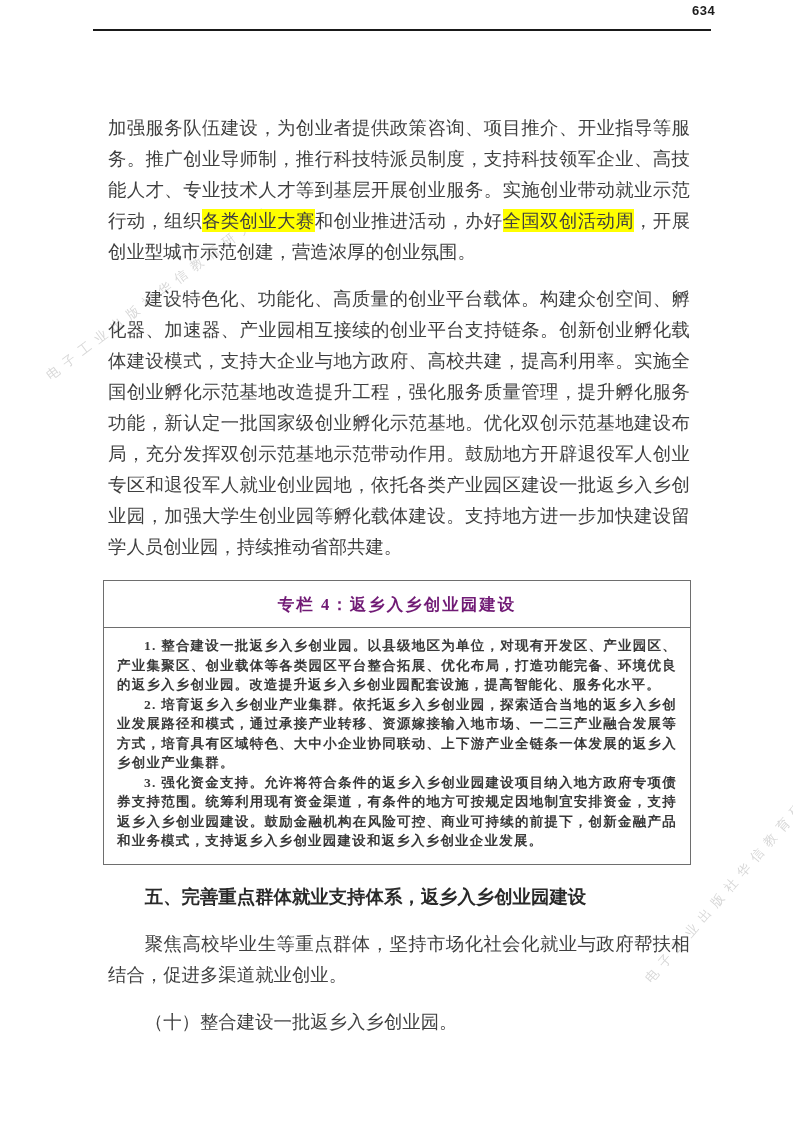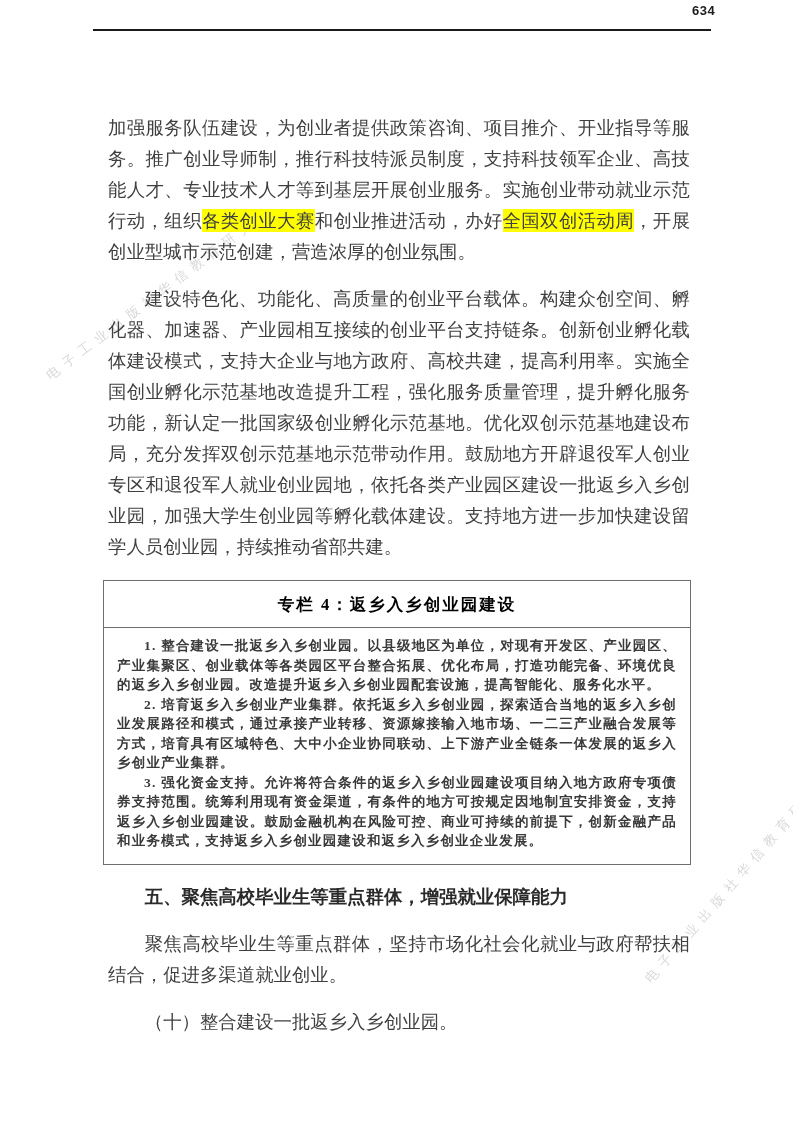--- a/index.html
+++ b/index.html
@@ -50,7 +50,7 @@
   .column-box-title{
     text-align:center;
     font-size:16.5px;font-weight:700;letter-spacing:2px;
-    color:#000000;
+    color:#701a75;
     padding:12px 0 11px 0;
     border-bottom:1.5px solid #6e6e6e;
     line-height:1.4;

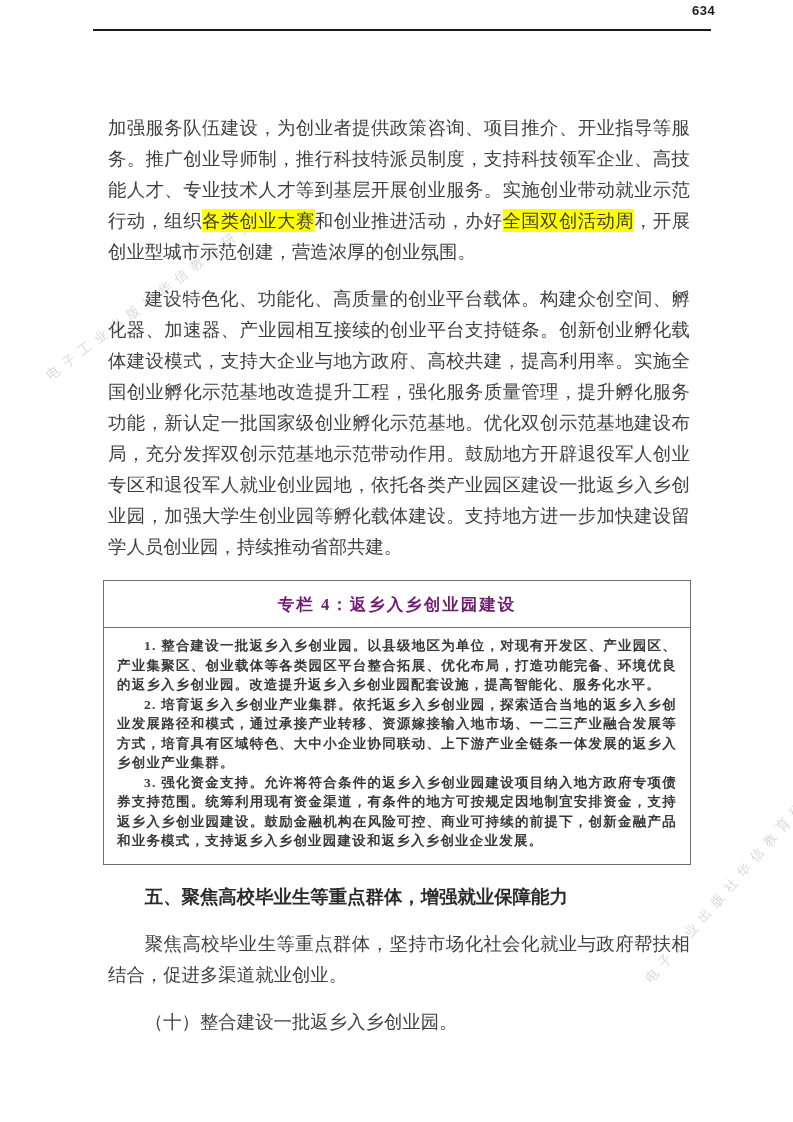--- a/index.html
+++ b/index.html
@@ -95,7 +95,7 @@
       </div>
     </div>
 
-    <p class="section-heading">五、聚焦高校毕业生等重点群体，增强就业保障能力</p>
+    <p class="section-heading">五、完善重点群体就业支持体系，返乡入乡创业园建设</p>
 
     <p class="para">聚焦高校毕业生等重点群体，坚持市场化社会化就业与政府帮扶相结合，促进多渠道就业创业。</p>
     <p class="para">（十）整合建设一批返乡入乡创业园。</p>

